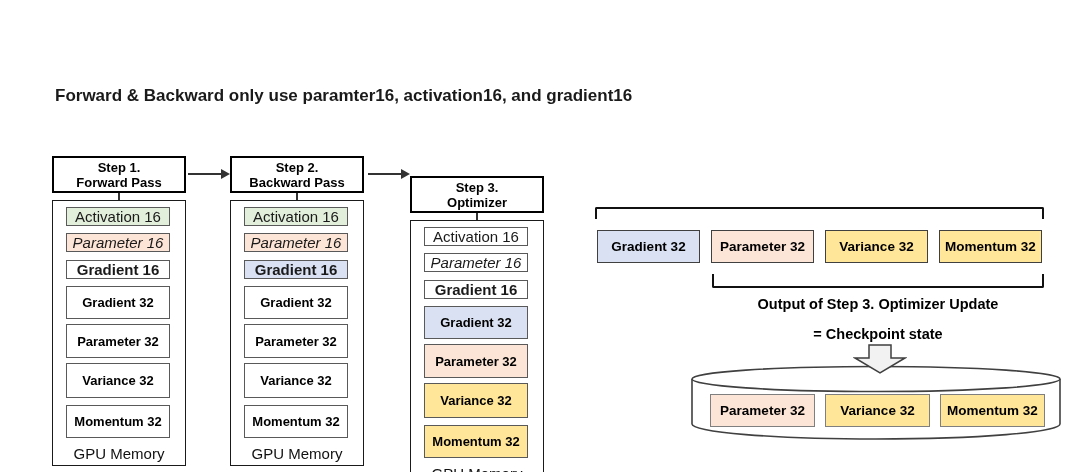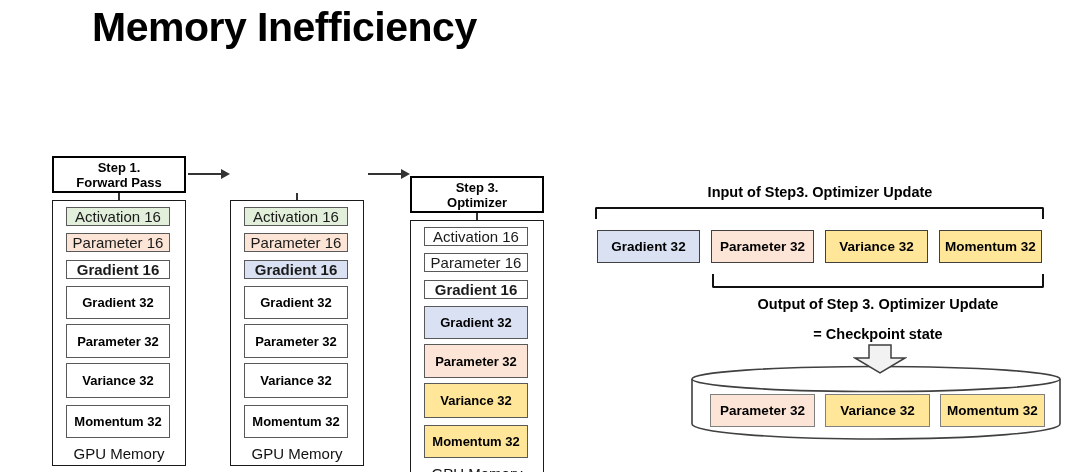--- a/index.html
+++ b/index.html
@@ -59,7 +59,6 @@
 
 <div class="canvas">
 
-  <div class="abs title">Memory Inefficiency</div>
 
   <div class="abs step-col col1">
     <div class="step-header">

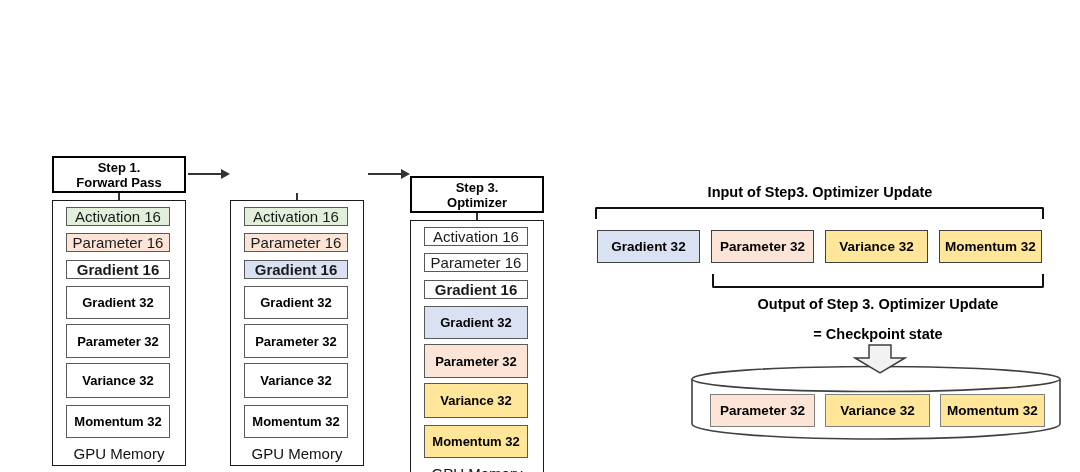--- a/index.html
+++ b/index.html
@@ -59,6 +59,7 @@
 
 <div class="canvas">
 
+  <div class="abs bullet bullet1">Forward &amp; Backward only use paramter16, activation16, and gradient16</div>
 
   <div class="abs step-col col1">
     <div class="step-header">

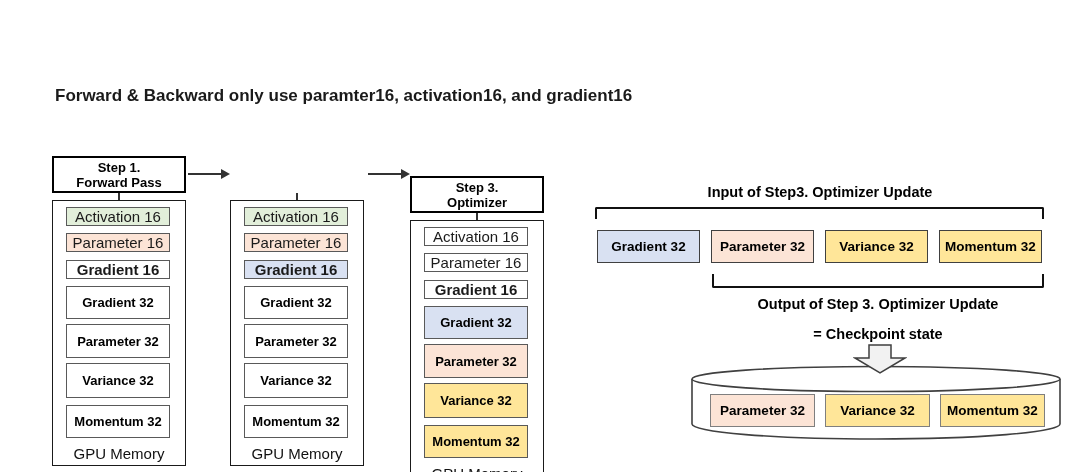--- a/index.html
+++ b/index.html
@@ -83,6 +83,10 @@
   <div class="abs flow-head" style="left:221px;"></div>
 
   <div class="abs step-col col2">
+    <div class="step-header">
+      <span>Step 2.</span>
+      <span>Backward Pass</span>
+    </div>
     <div class="v-connector"></div>
     <div class="gpu-box">
       <div class="mem mem-s s1" style="background-color: rgb(226, 239, 218);">Activation 16</div>

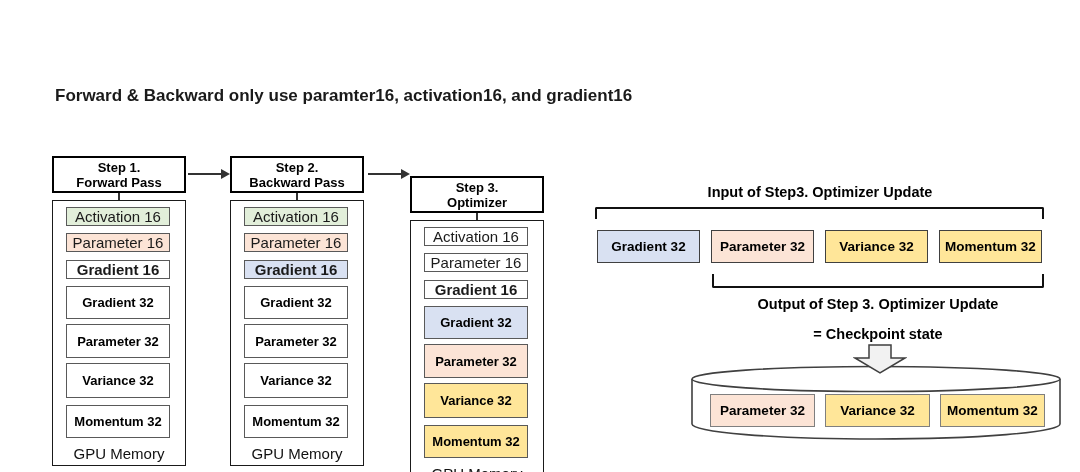--- a/index.html
+++ b/index.html
@@ -121,7 +121,6 @@
     </div>
   </div>
 
-  <div class="abs r-label" style="left:595px;top:184px;">Input of Step3. Optimizer Update</div>
   <div class="abs bracket-top"></div>
 
   <div class="abs rbox rb1" style="background-color: rgb(217, 225, 242);">Gradient 32</div>

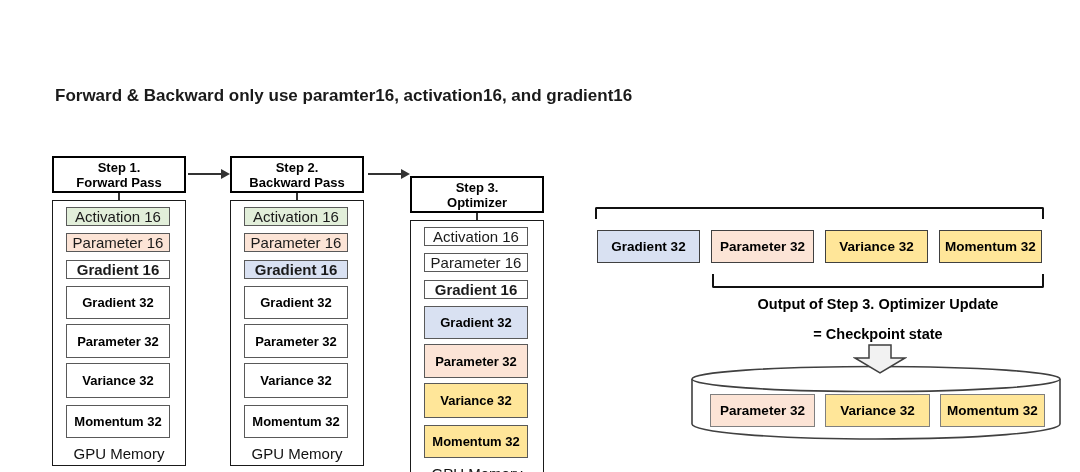--- a/index.html
+++ b/index.html
@@ -31,7 +31,7 @@
     display:flex;align-items:center;justify-content:center;background:#fff;}
   .mem-s{height:19px;border:1px solid #595959;font-size:15px;color:#1a1a1a;}
   .mem-l{height:33px;border:1px solid #595959;font-size:13px;font-weight:700;}
-  .s1{top:6px;} .s2{top:32px;} .s3{top:59px;font-weight:bold;}
+  .s1{top:6px;} .s2{top:32px;font-style:italic;} .s3{top:59px;font-weight:bold;}
   .l1{top:85px;} .l2{top:123px;height:34px;} .l3{top:162px;height:35px;} .l4{top:204px;}
   .gpu-label{position:absolute;left:0;bottom:3px;width:100%;text-align:center;
     font-size:15px;color:#111;}

